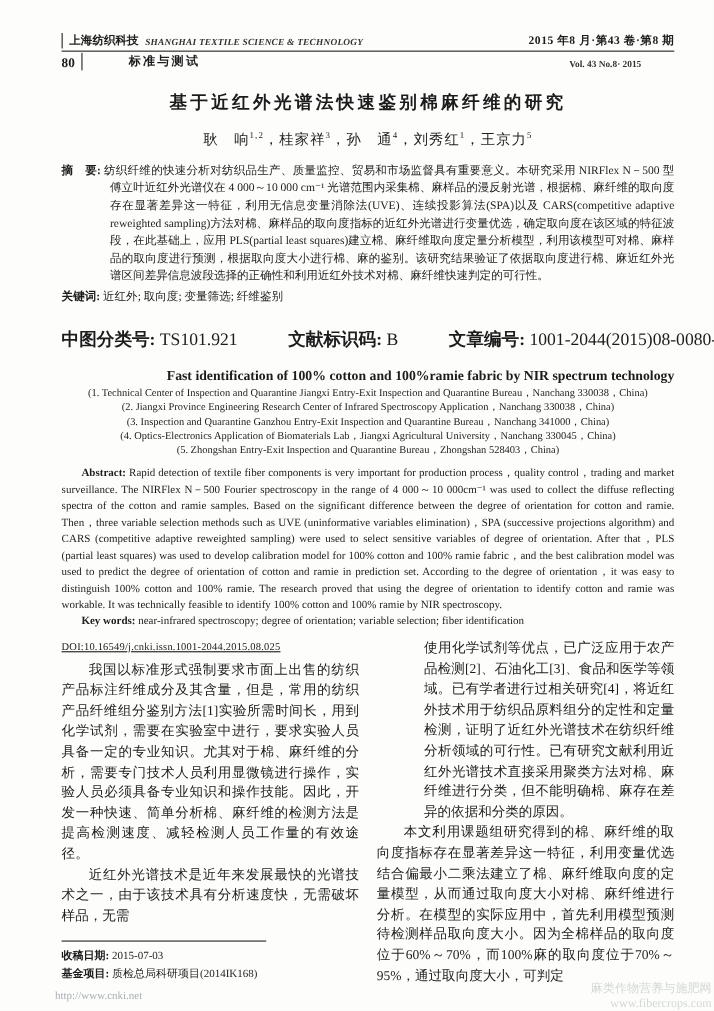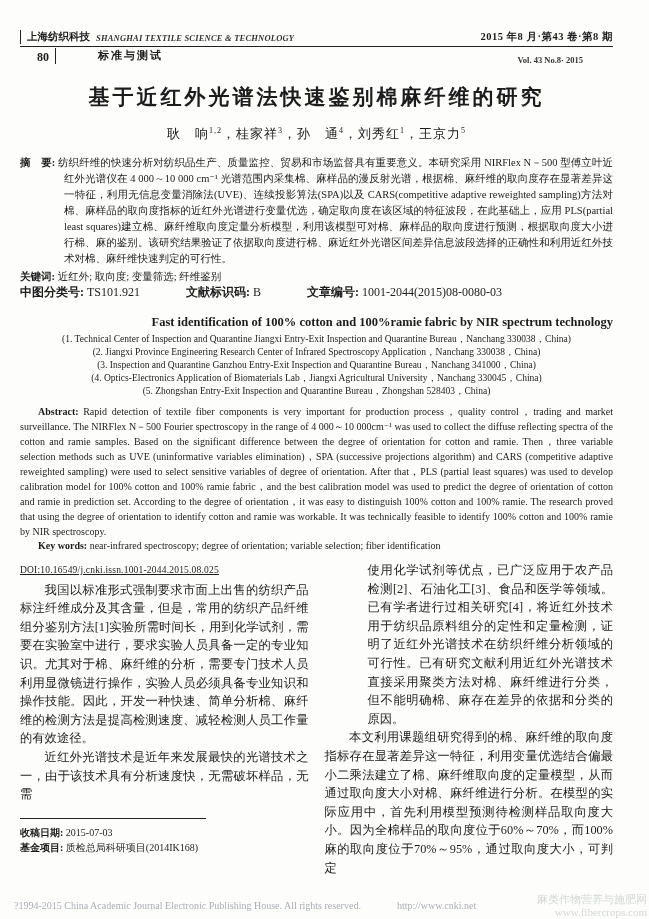--- a/index.html
+++ b/index.html
@@ -12,7 +12,7 @@
     font-family:"Liberation Serif","DejaVu Serif",serif;
     overflow:hidden;
     box-sizing:border-box;
-    padding:30px 36px 0 20px;
+    padding:30px 36px 0 56px;
   }
   sup{font-size:0.62em;line-height:0;}
   

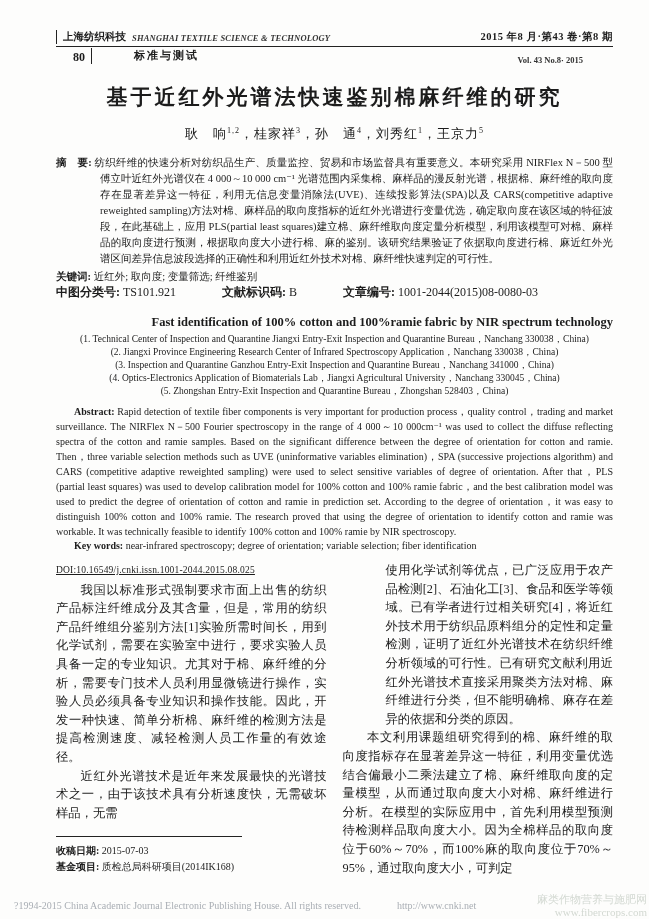--- a/index.html
+++ b/index.html
@@ -23,7 +23,7 @@
   .jen{font-style:italic;font-weight:bold;font-size:8.5px;color:#333;padding-bottom:1px;letter-spacing:.2px;}
   .issue-cn{font-size:10.5px;font-weight:bold;letter-spacing:.5px;}
   .hdr-rule{height:1px;background:#222;margin-top:2px;}
-  .hdr-row2{display:flex;justify-content:space-between;align-items:flex-end;margin-top:1px;margin-left:17px;}
+  .hdr-row2{display:flex;justify-content:space-between;align-items:center;margin-top:1px;}
   .hdr-left2{display:flex;align-items:flex-start;gap:6px;}
   .pgnum{font-size:12px;font-weight:bold;padding-top:2px;}
   .vbar2{display:inline-block;width:1px;height:16px;background:#222;}

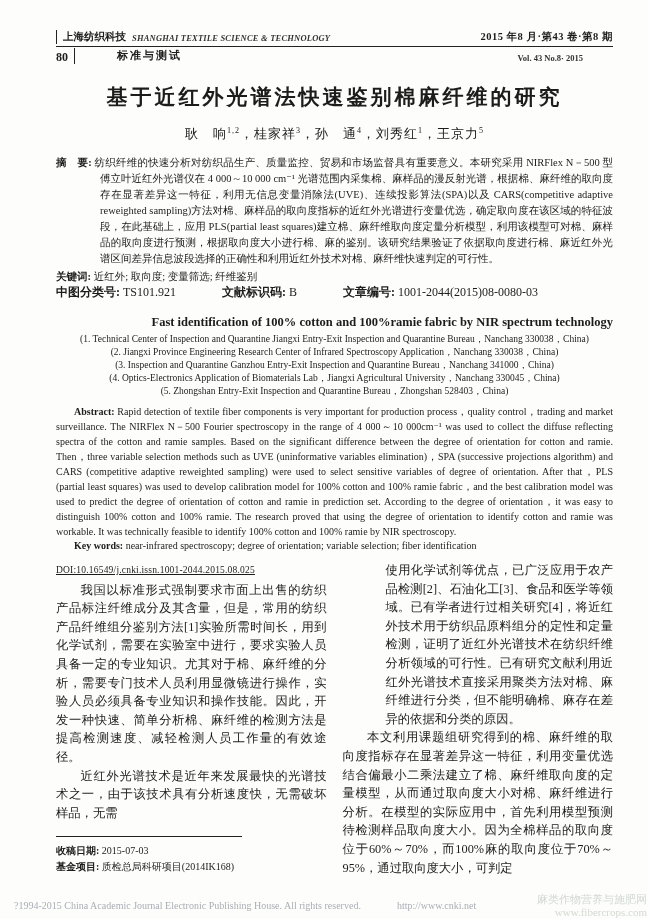--- a/index.html
+++ b/index.html
@@ -30,7 +30,7 @@
   .section{font-weight:bold;font-size:11px;letter-spacing:2px;margin-left:36px;}
   .issue-en{font-size:8.5px;font-weight:bold;color:#333;margin-right:30px;padding-top:2px;}
   
-  .title-cn{margin-top:18px;text-align:center;font-size:21px;font-weight:bold;letter-spacing:3px;}
+  .title-cn{margin-top:18px;text-align:center;font-size:16px;font-weight:bold;letter-spacing:3px;}
   .authors-cn{margin-top:14px;text-align:center;font-size:13px;letter-spacing:1px;}
   .affils-cn{margin-top:5px;text-align:center;font-size:9.5px;line-height:14px;}
   

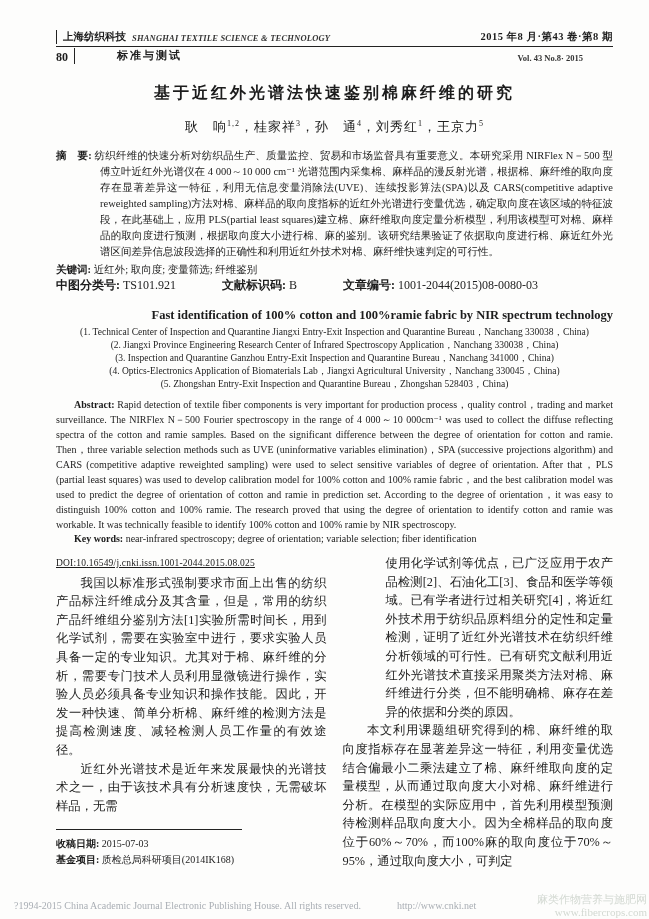--- a/index.html
+++ b/index.html
@@ -37,7 +37,7 @@
   .abstract-cn{margin-top:12px;font-size:10.5px;line-height:16px;text-align:justify;padding-left:44px;text-indent:-44px;}
   .lbl{font-weight:bold;}
   .keywords-cn{margin-top:3px;font-size:10.5px;}
-  .class-line{margin-top:0;font-size:12px;display:flex;}
+  .class-line{margin-top:22px;font-size:16px;display:flex;}
   .class-seg{margin-right:46px;white-space:nowrap;}
   
   .title-en{margin-top:14px;text-align:right;font-size:12.5px;font-weight:bold;}

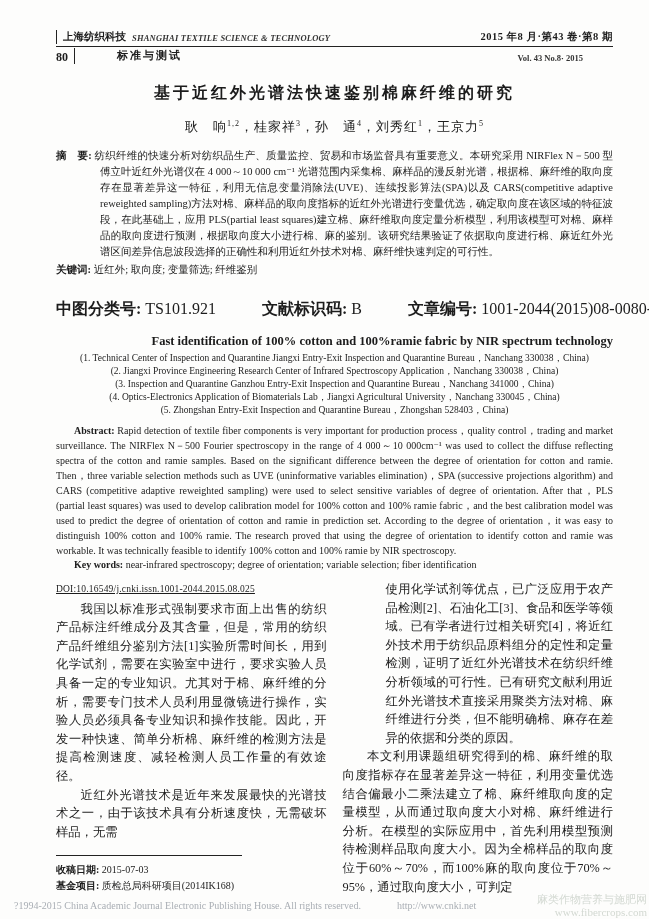--- a/index.html
+++ b/index.html
@@ -135,7 +135,6 @@
   </div>
 
   <div class="footer">
-    <span class="copyright">?1994-2015 China Academic Journal Electronic Publishing House. All rights reserved.</span>
     <span class="cnki-url">http://www.cnki.net</span>
   </div>
   <div class="watermark">

